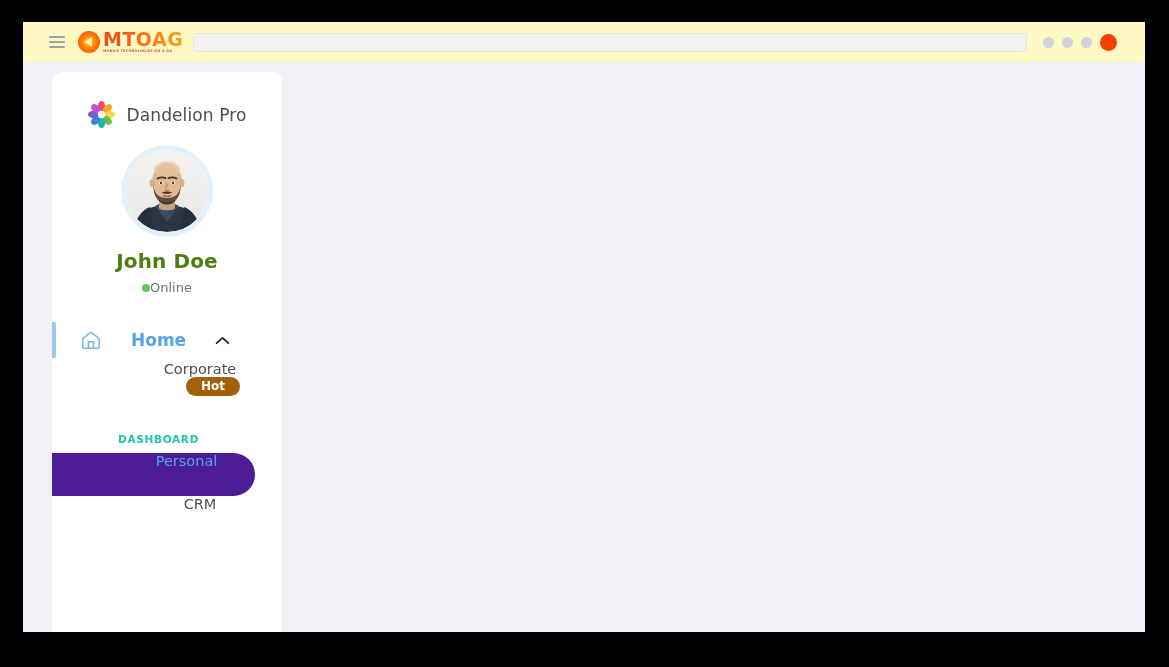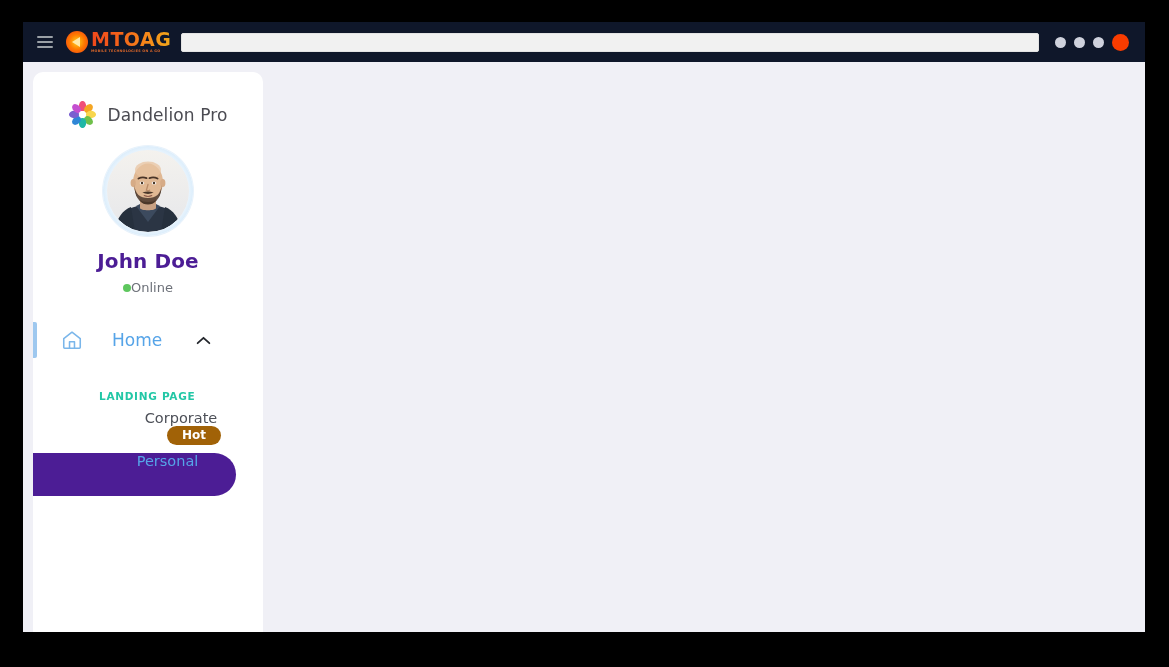--- a/index.html
+++ b/index.html
@@ -36,10 +36,10 @@
     left: 0; top: 0;
     width: 1122px;
     height: 40px;
-    background: #0f172a;
-    display: flex;
-    align-items: center;
-    padding: 0 12px;
+    background: #fef9c3;
+    display: flex;
+    align-items: center;
+    padding: 0 24px;
   }
 
   .hamburger-btn {

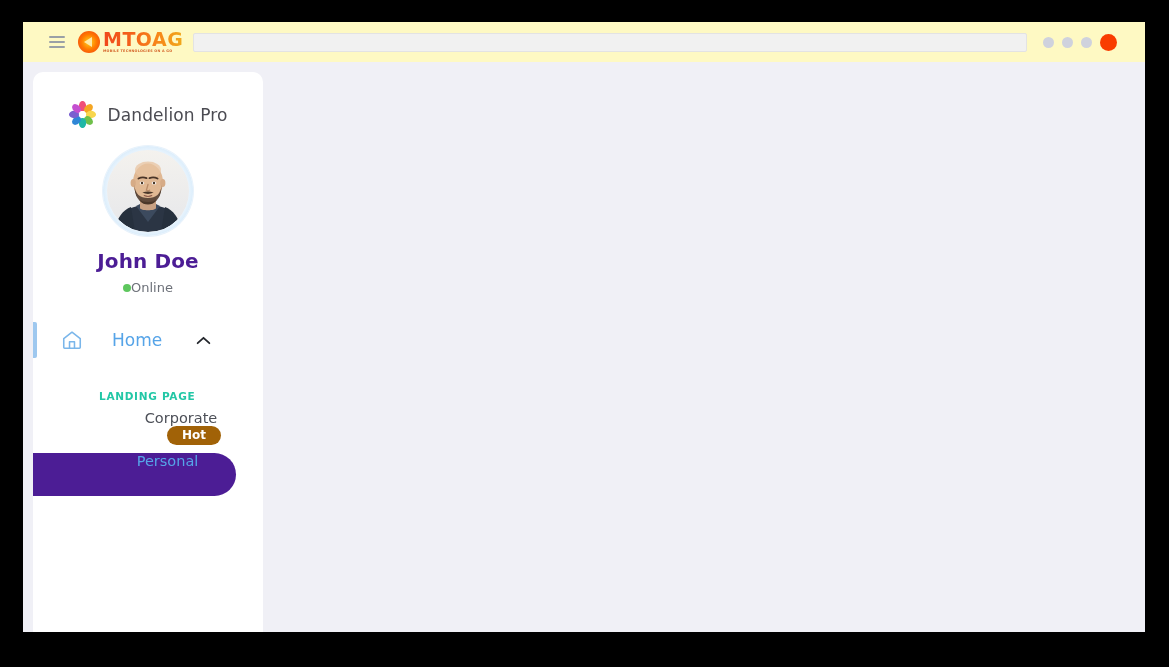--- a/index.html
+++ b/index.html
@@ -159,7 +159,7 @@
   
   .sidebar {
     position: absolute;
-    left: 10px;
+    left: 29px;
     top: 10px;
     width: 230px;
     height: 560px;

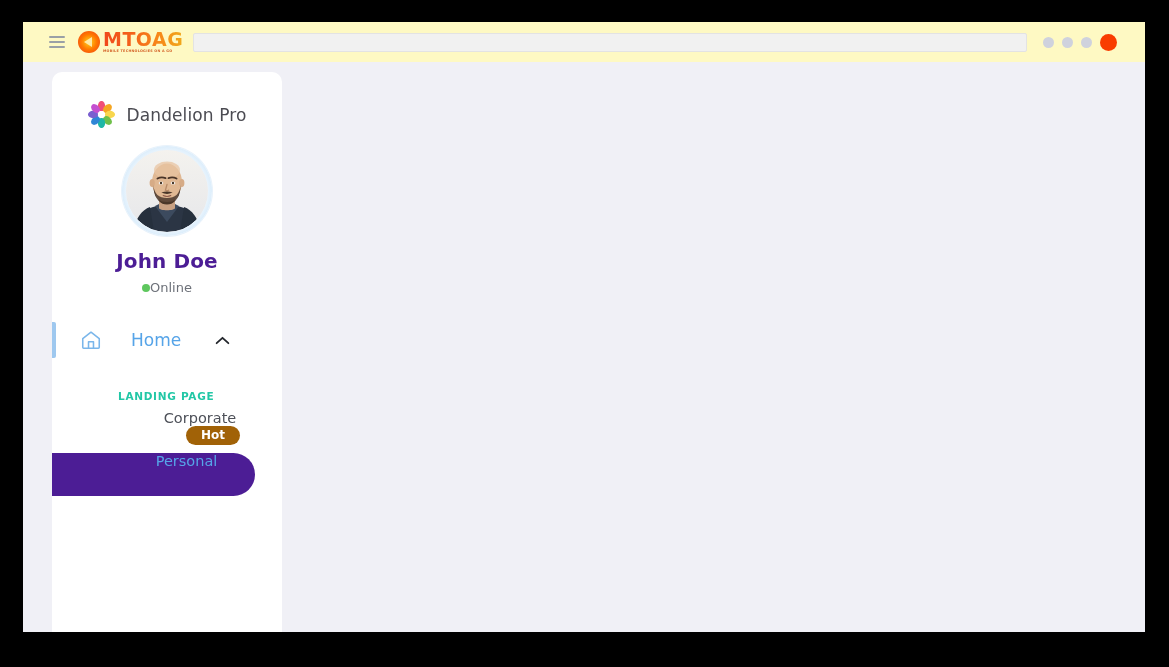--- a/index.html
+++ b/index.html
@@ -223,7 +223,7 @@
     margin-top: 13px;
     font-size: 20px;
     font-weight: 700;
-    color: #4c1d95;
+    color: #4d7c0f;
     font-family: "DejaVu Sans", sans-serif;
     letter-spacing: 0.1px;
   }

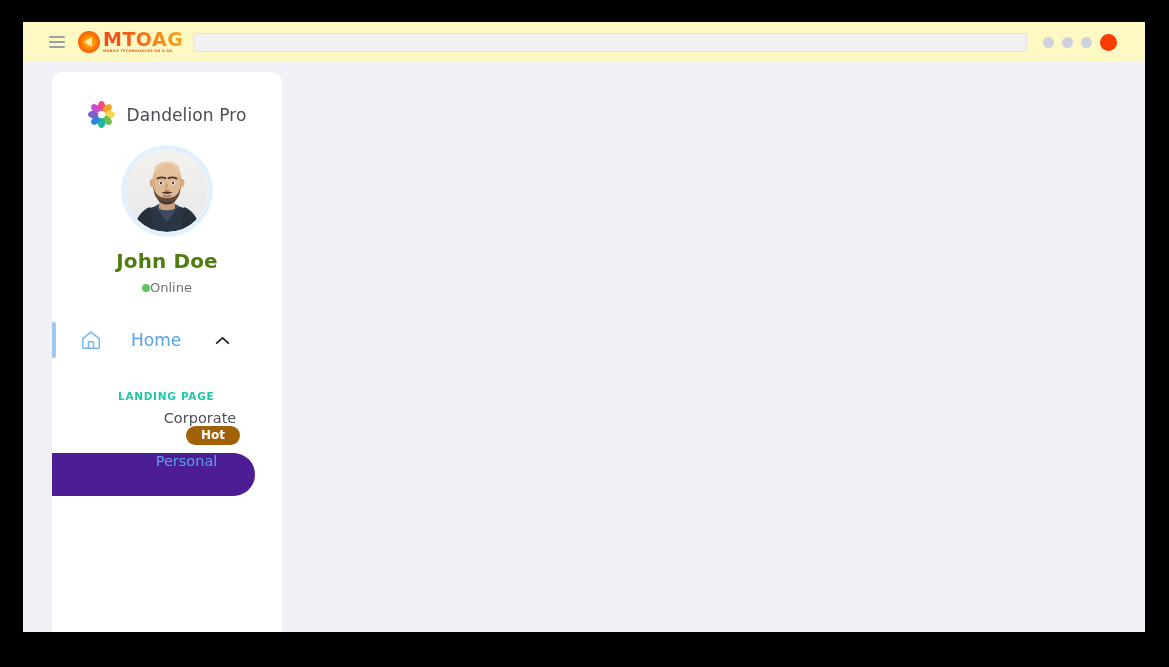--- a/index.html
+++ b/index.html
@@ -274,6 +274,7 @@
     font-size: 17px;
     color: #56a4e8;
     font-family: "DejaVu Sans", sans-serif;
+    font-weight: bold;
   }
   .chevron {
     position: absolute;

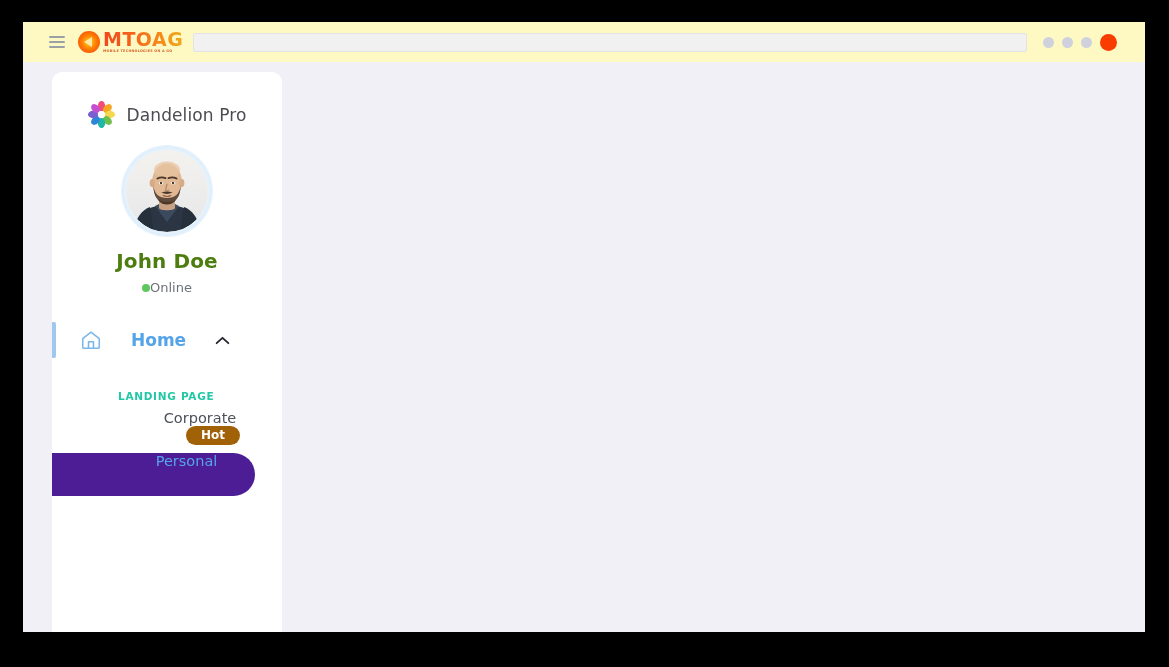--- a/index.html
+++ b/index.html
@@ -488,7 +488,6 @@
             </span>
           </div>
 
-          <div class="nav-section-title">LANDING PAGE</div>
 
           <div class="nav-item">
             <span class="nav-item-label">Corporate</span>

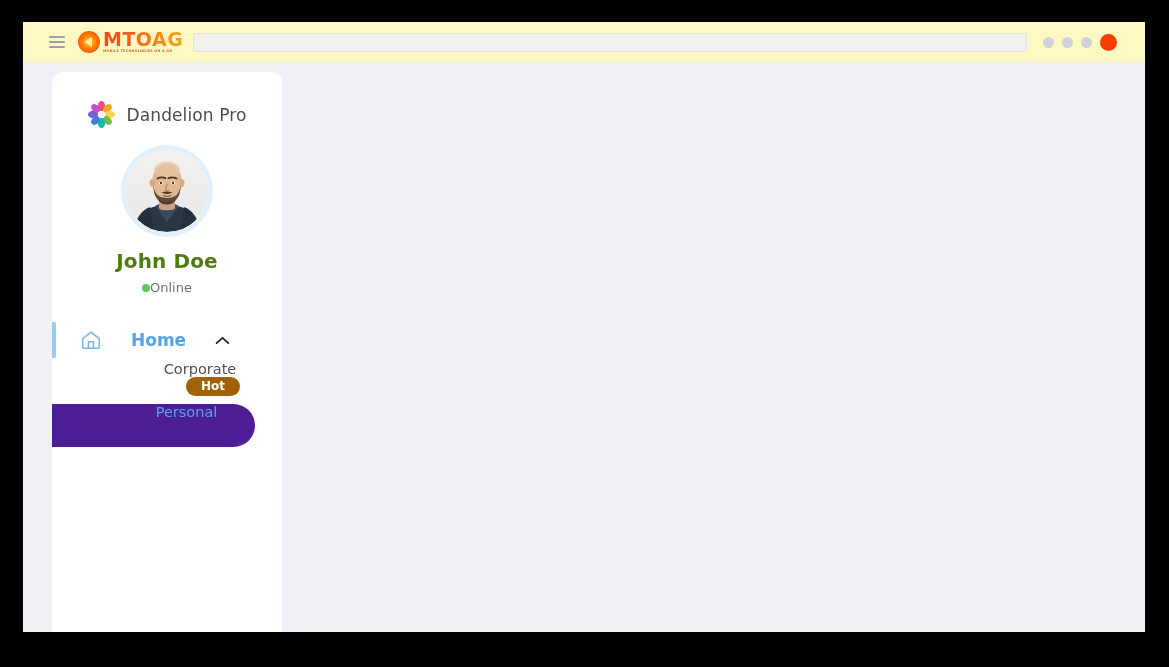--- a/index.html
+++ b/index.html
@@ -495,6 +495,7 @@
           </div>
 
 
+          <div class="nav-section-title">DASHBOARD</div>
 
           <div class="nav-item active">
             <span class="nav-item-label">Personal</span>

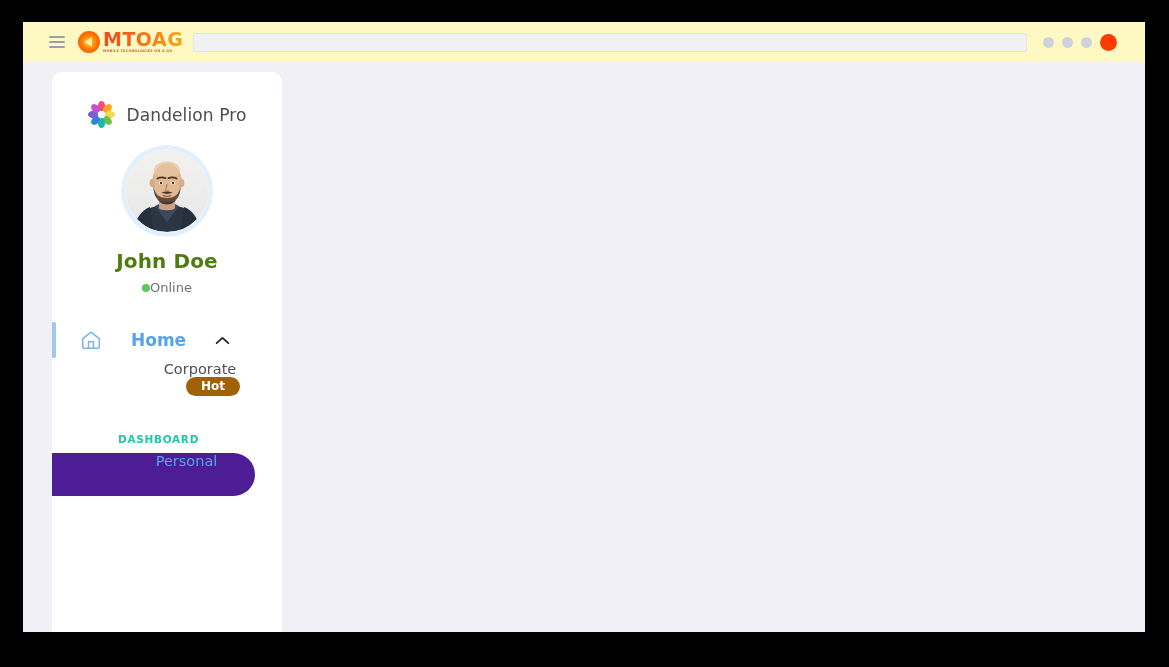--- a/index.html
+++ b/index.html
@@ -501,6 +501,9 @@
             <span class="nav-item-label">Personal</span>
           </div>
 
+          <div class="nav-item">
+            <span class="nav-item-label">CRM</span>
+          </div>
 
           <div class="nav-item">
             

